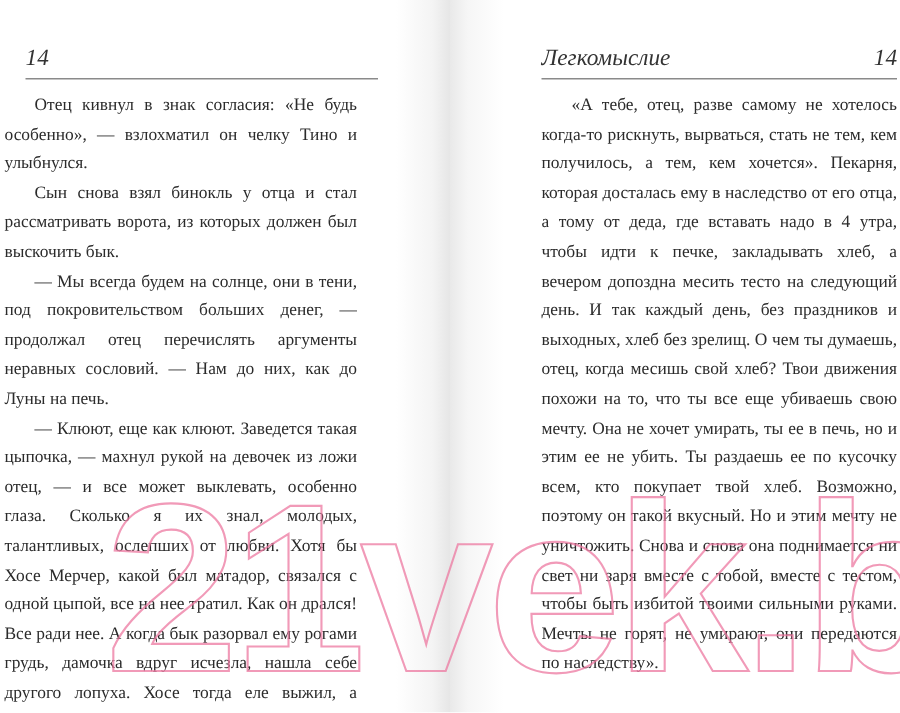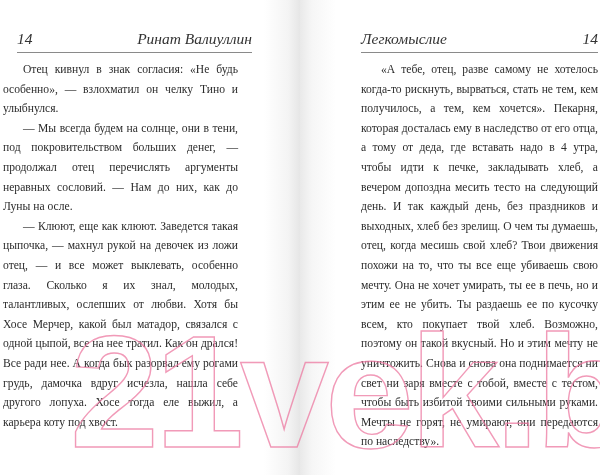--- a/index.html
+++ b/index.html
@@ -47,7 +47,6 @@
   <div class="page left">
     <div class="header">
       <span>14</span>
-      <span>Ринат Валиуллин</span>
     </div>
     <div class="body-text">
       <p class="ind">Отец кивнул в знак согласия: «Не будь особенно», — взлохматил он челку Тино и улыбнулся.</p>

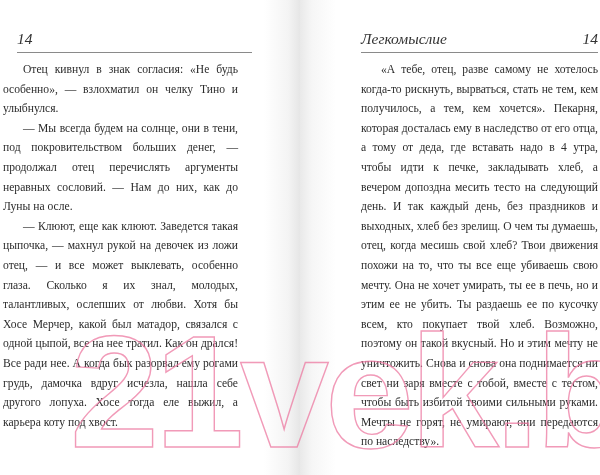--- a/index.html
+++ b/index.html
@@ -50,6 +50,7 @@
     </div>
     <div class="body-text">
       <p class="ind">Отец кивнул в знак согласия: «Не будь особенно», — взлохматил он челку Тино и улыбнулся.</p>
+      <p class="ind">Сын снова взял бинокль у отца и стал рассматривать ворота, из которых должен был выскочить бык.</p>
       <p class="ind">— Мы всегда будем на солнце, они в тени, под покровительством больших денег, — продолжал отец перечислять аргументы неравных сословий. — Нам до них, как до Луны на осле.</p>
       <p class="ind">— Клюют, еще как клюют. Заведется такая цыпочка, — махнул рукой на девочек из ложи отец, — и все может выклевать, особенно глаза. Сколько я их знал, молодых, талантливых, ослепших от любви. Хотя бы Хосе Мерчер, какой был матадор, связался с одной цыпой, все на нее тратил. Как он дрался! Все ради нее. А когда бык разорвал ему рогами грудь, дамочка вдруг исчезла, нашла себе другого лопуха. Хосе тогда еле выжил, а карьера коту под хвост.</p>
 

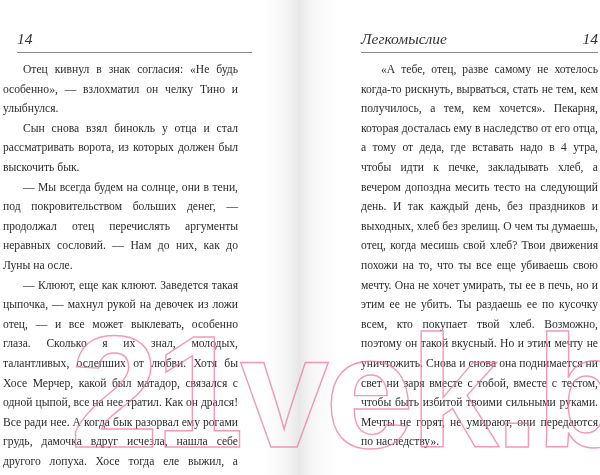--- a/index.html
+++ b/index.html
@@ -51,7 +51,7 @@
     <div class="body-text">
       <p class="ind">Отец кивнул в знак согласия: «Не будь особенно», — взлохматил он челку Тино и улыбнулся.</p>
       <p class="ind">Сын снова взял бинокль у отца и стал рассматривать ворота, из которых должен был выскочить бык.</p>
-      <p class="ind">— Мы всегда будем на солнце, они в тени, под покровительством больших денег, — продолжал отец перечислять аргументы неравных сословий. — Нам до них, как до Луны на осле.</p>
+      <p class="ind">— Мы всегда будем на солнце, они в тени, под покровительством больших денег, — продолжал отец перечислять аргументы неравных сословий. — Нам до них, как до Луны на печь.</p>
       <p class="ind">— Клюют, еще как клюют. Заведется такая цыпочка, — махнул рукой на девочек из ложи отец, — и все может выклевать, особенно глаза. Сколько я их знал, молодых, талантливых, ослепших от любви. Хотя бы Хосе Мерчер, какой был матадор, связался с одной цыпой, все на нее тратил. Как он дрался! Все ради нее. А когда бык разорвал ему рогами грудь, дамочка вдруг исчезла, нашла себе другого лопуха. Хосе тогда еле выжил, а карьера коту под хвост.</p>
 
     </div>

